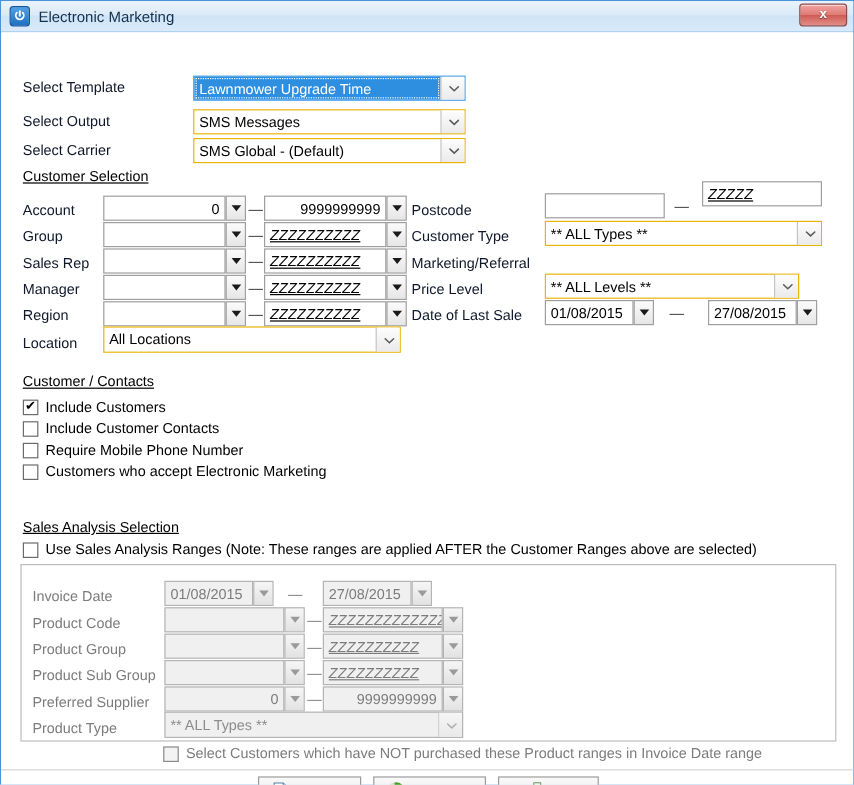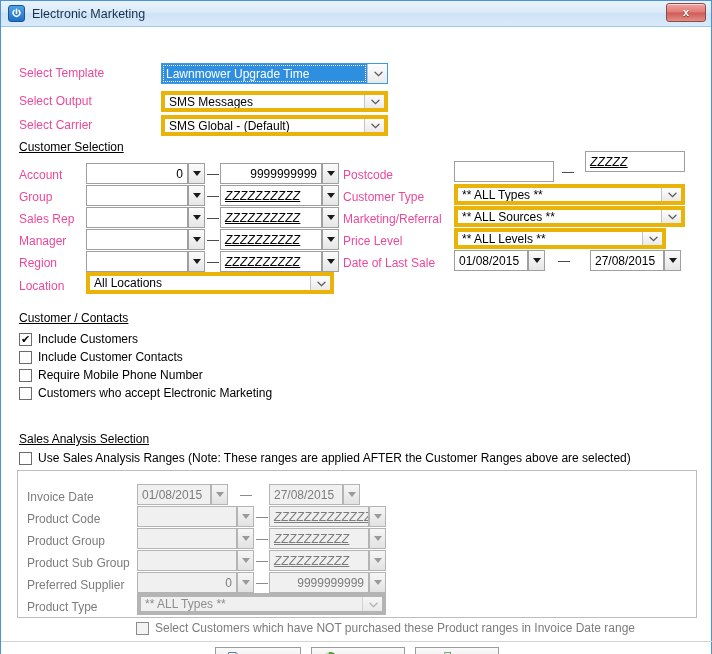--- a/index.html
+++ b/index.html
@@ -40,7 +40,7 @@
   
   .client{position:relative;width:100%;height:627px;background:#fff;}
 
-  .lbl{font-size:12px;color:#ec4899;white-space:nowrap;}
+  .lbl{font-size:12px;color:#0f172a;white-space:nowrap;}
   .section-title{font-size:12px;text-decoration:underline;white-space:nowrap;}
 
   .abs{position:absolute;}

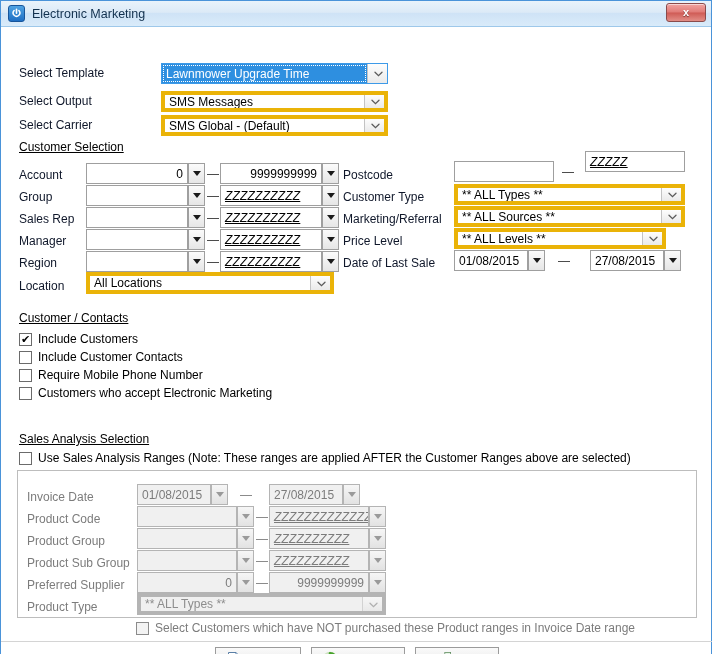--- a/index.html
+++ b/index.html
@@ -47,7 +47,7 @@
 
   
   .combo{
-    box-sizing:border-box;border:4px solid #eab308;background:#fff;
+    box-sizing:border-box;border:1px solid #eab308;background:#fff;
     display:flex;align-items:stretch;height:21px;
   }
   .combo .txt{

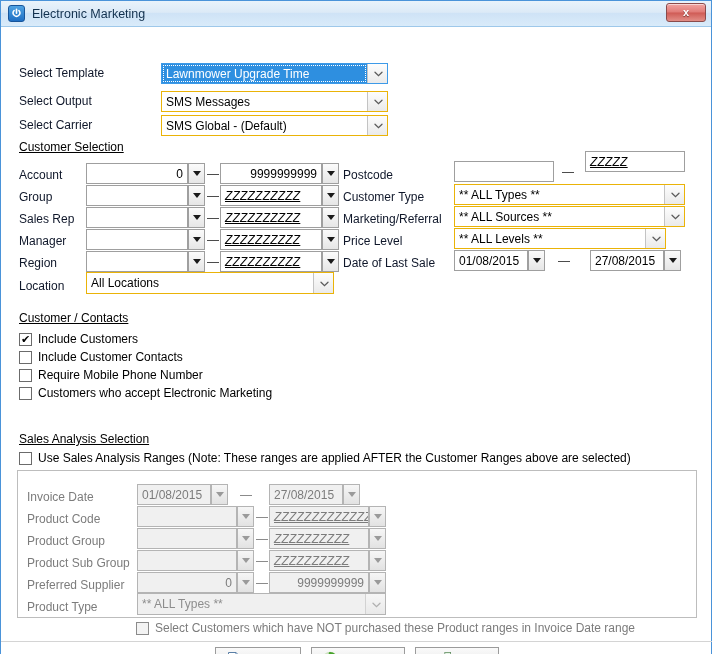--- a/index.html
+++ b/index.html
@@ -286,16 +286,6 @@
     </div>
 
     <div class="abs lbl" style="left:342px;top:185px;">Marketing/Referral</div>
-    <div class="abs combo" style="left:453px;top:179px;width:231px;">
-      <span class="txt">** ALL Sources **</span>
-      <span class="btn">
-        <span class="chev">
-            <svg width="9" height="6" viewBox="0 0 9 6">
-              <path d="M1 1.3 L4.5 4.6 L8 1.3" stroke="#5b5b5b" stroke-width="1.3" fill="none" stroke-linecap="round"></path>
-            </svg>
-          </span>
-      </span>
-    </div>
 
     <div class="abs lbl" style="left:342px;top:207px;">Price Level</div>
     <div class="abs combo" style="left:453px;top:201px;width:212px;">

